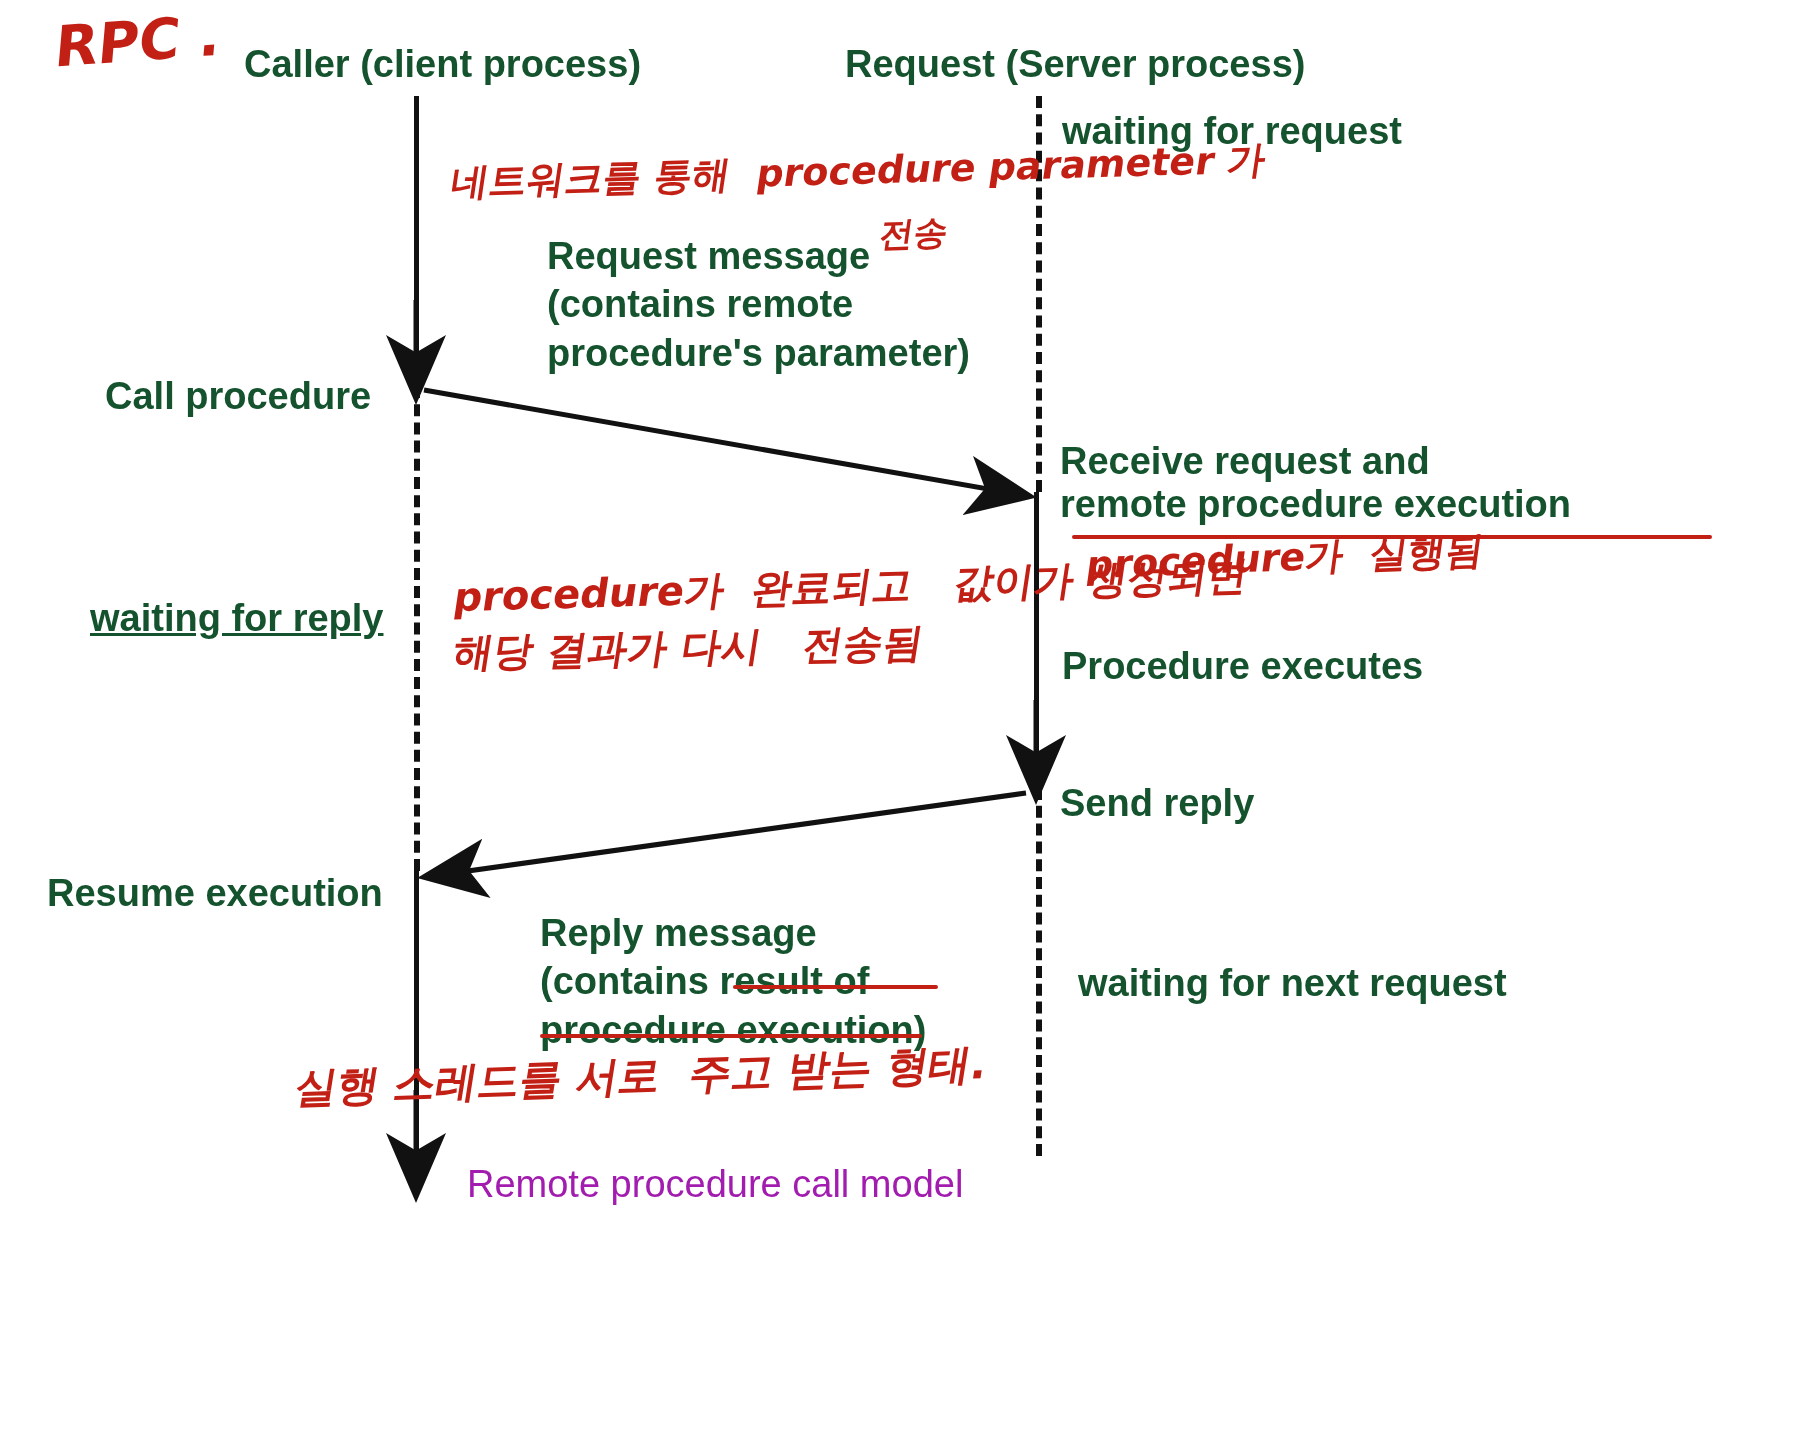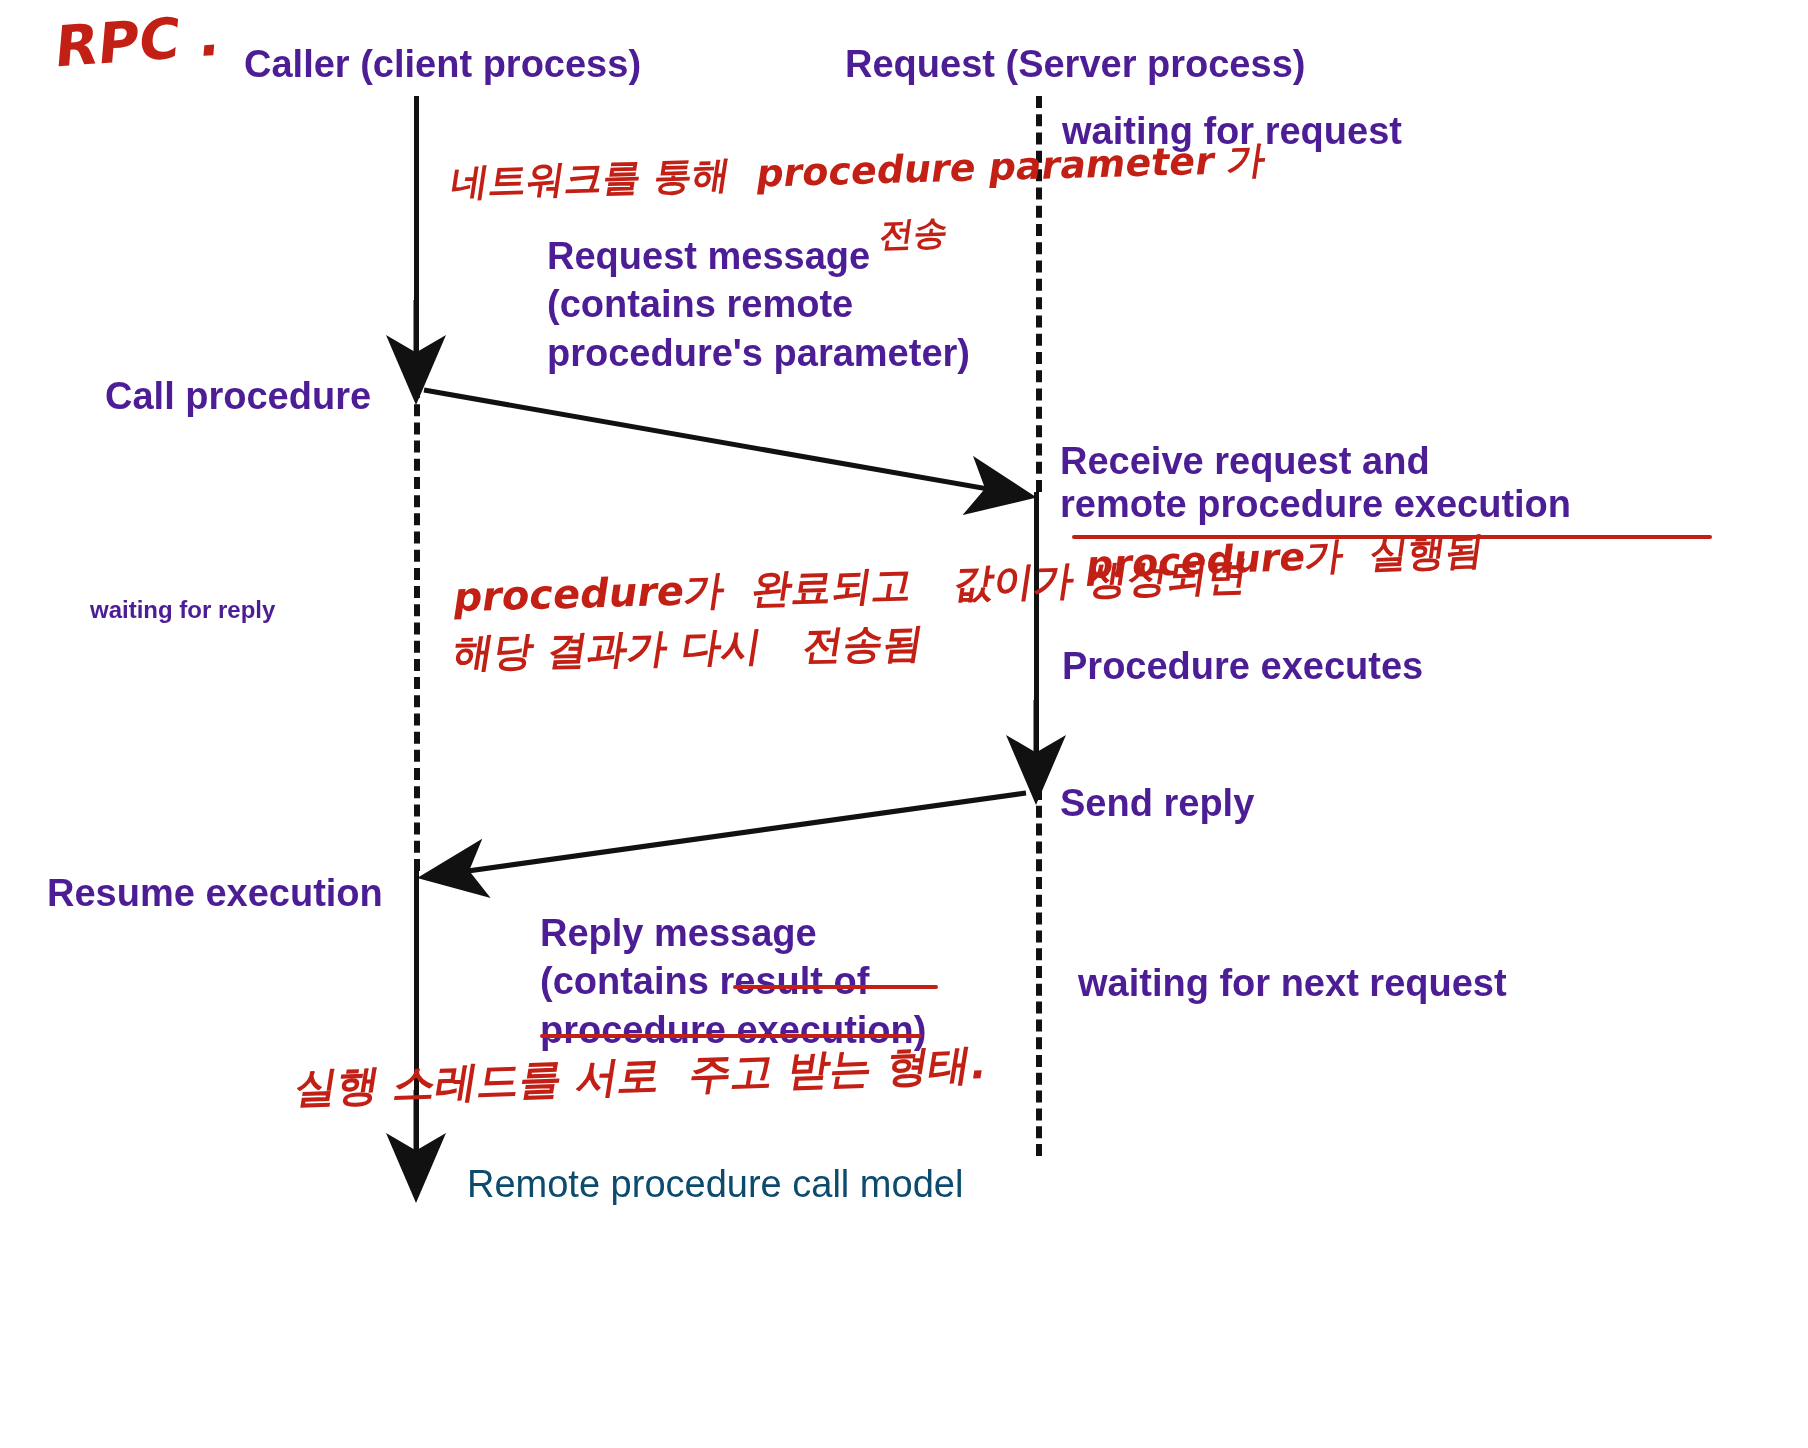--- a/index.html
+++ b/index.html
@@ -6,7 +6,7 @@
   body{width:1808px;height:1448px;position:relative;overflow:hidden;
        font-family:"Liberation Sans", sans-serif;}
   .stage{position:absolute;left:0;top:0;width:1808px;height:1448px;}
-  .g{position:absolute;color:#4c1d95;font-weight:700;line-height:1.12;white-space:pre;}
+  .g{position:absolute;color:#14532d;font-weight:700;line-height:1.12;white-space:pre;}
   .blk{position:absolute;color:#0c4a6e;font-weight:400;line-height:1.12;white-space:pre;}
   .hw{position:absolute;color:#c21f15;white-space:pre;
       font-family:"DejaVu Sans", sans-serif;font-weight:600;

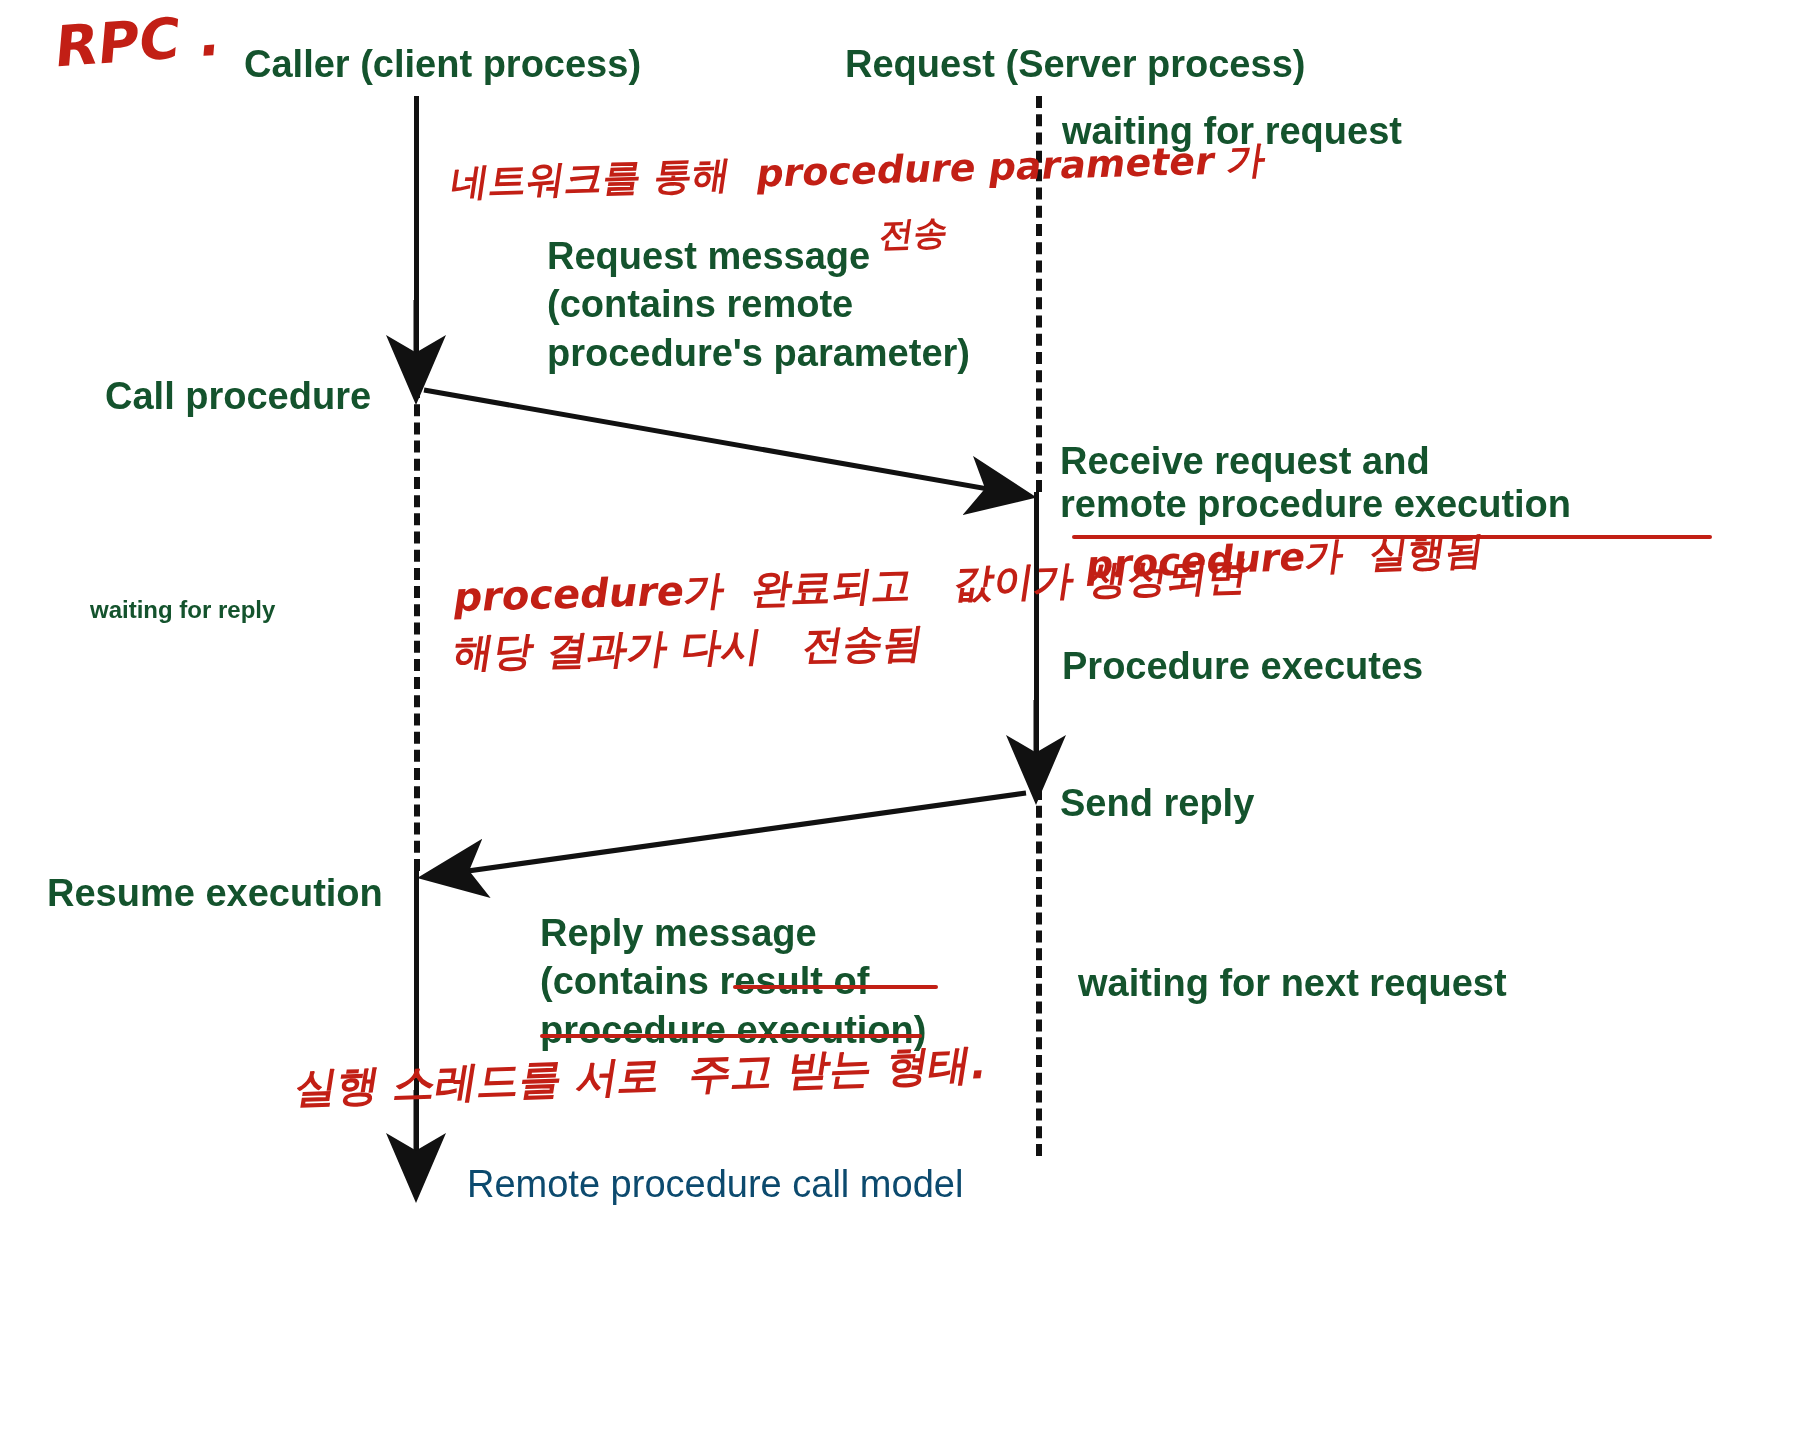--- a/index.html
+++ b/index.html
@@ -73,7 +73,7 @@
 
   <div class="g" style="left:105px;top:375px;font-size:38px;">Call procedure</div>
 
-  <div class="g" style="left:90px;top:597px;font-size:24px;">waiting for reply</div>
+  <div class="g" style="left:90px;top:597px;font-size:38px;text-decoration:underline;">waiting for reply</div>
 
   <div class="g" style="left:47px;top:872px;font-size:38px;">Resume execution</div>
 

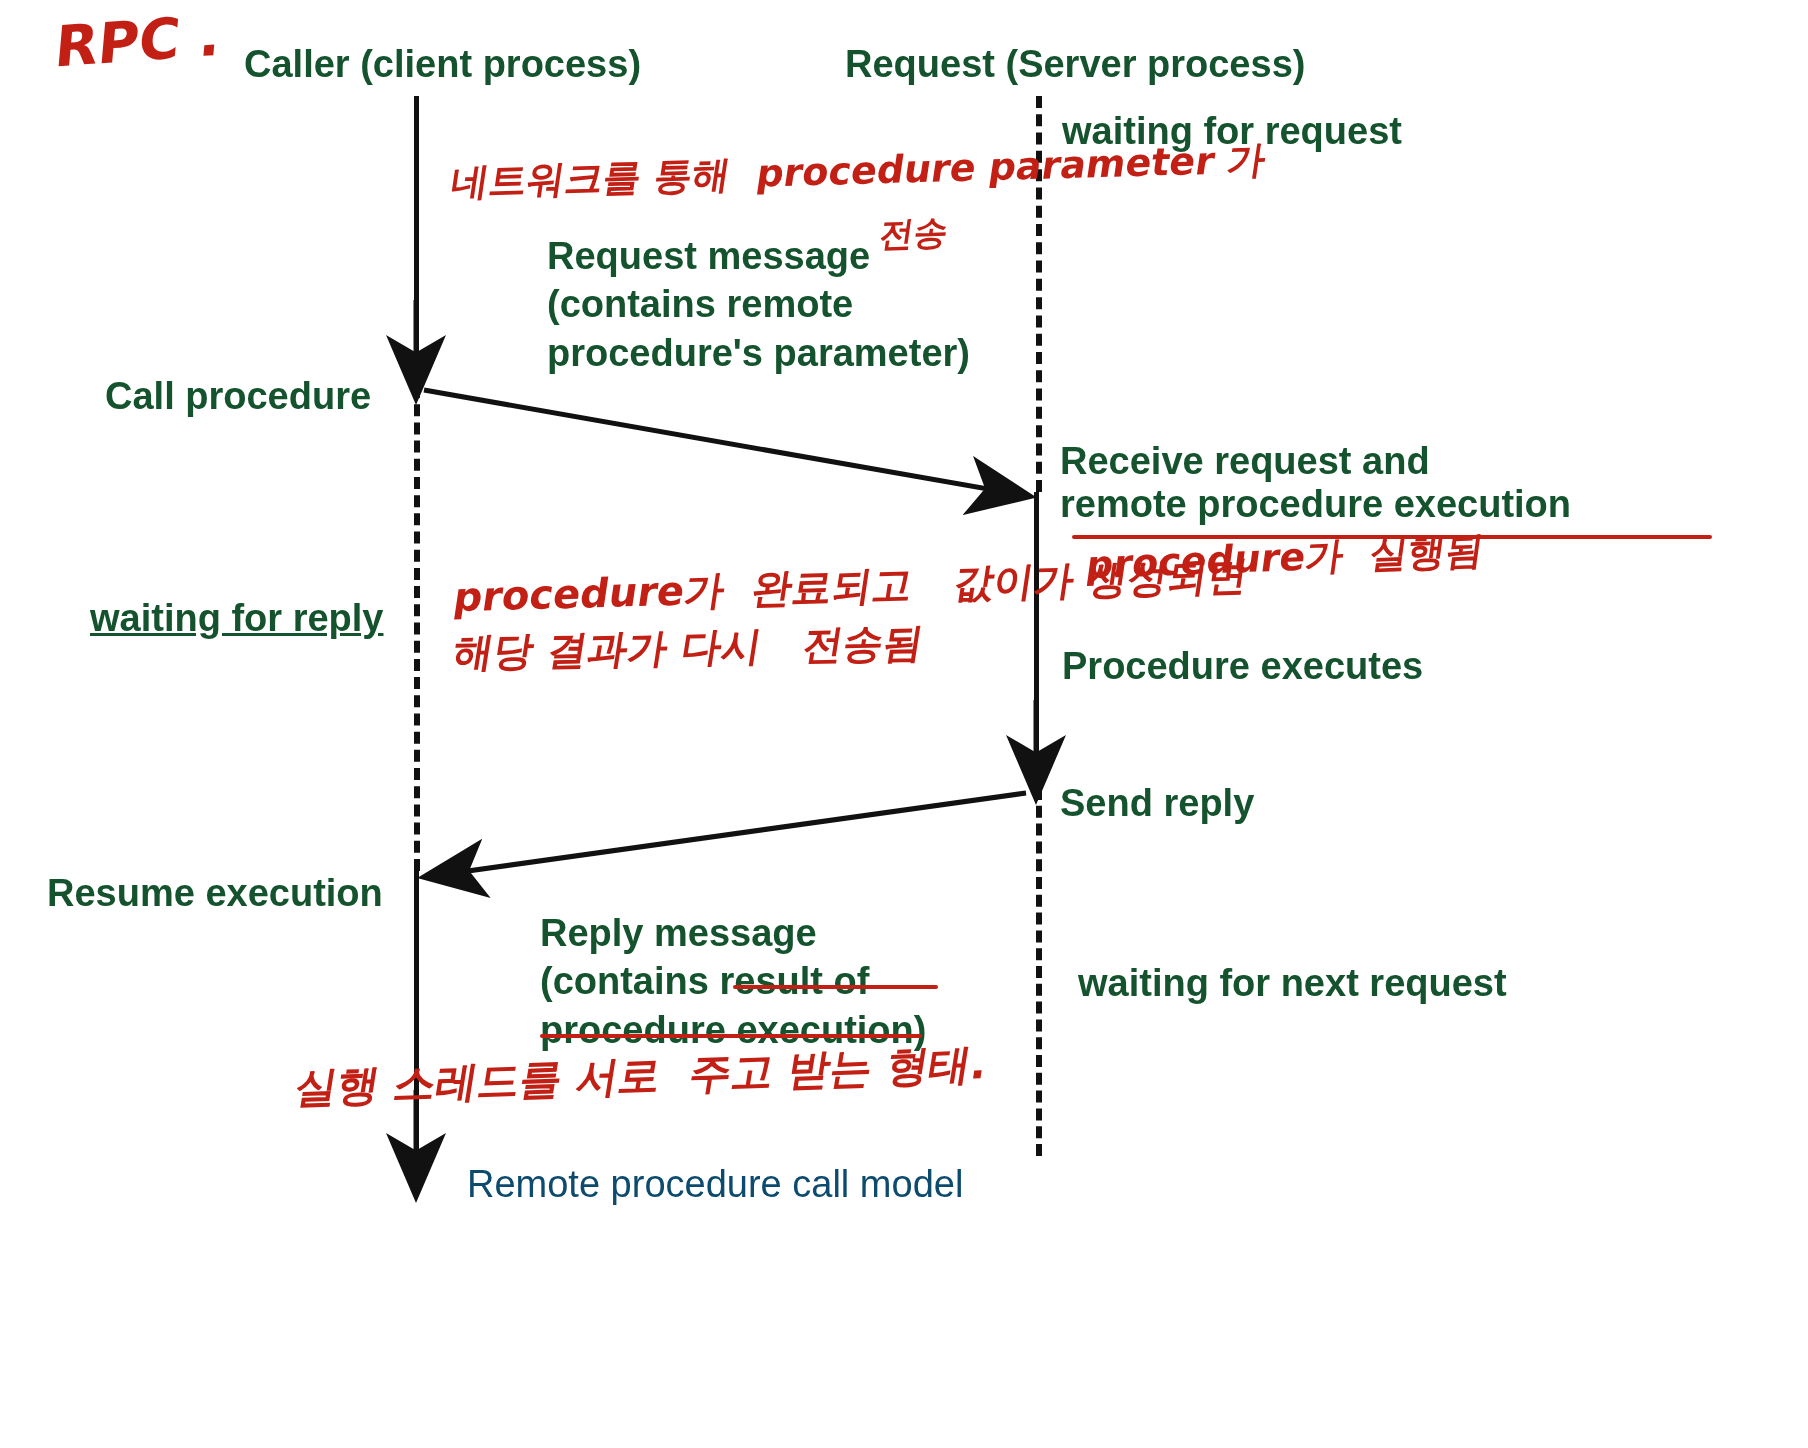--- a/index.html
+++ b/index.html
@@ -7,7 +7,7 @@
        font-family:"Liberation Sans", sans-serif;}
   .stage{position:absolute;left:0;top:0;width:1808px;height:1448px;}
   .g{position:absolute;color:#14532d;font-weight:700;line-height:1.12;white-space:pre;}
-  .blk{position:absolute;color:#0c4a6e;font-weight:400;line-height:1.12;white-space:pre;}
+  .blk{position:absolute;color:#a21caf;font-weight:400;line-height:1.12;white-space:pre;}
   .hw{position:absolute;color:#c21f15;white-space:pre;
       font-family:"DejaVu Sans", sans-serif;font-weight:600;
       transform-origin:left top;}

